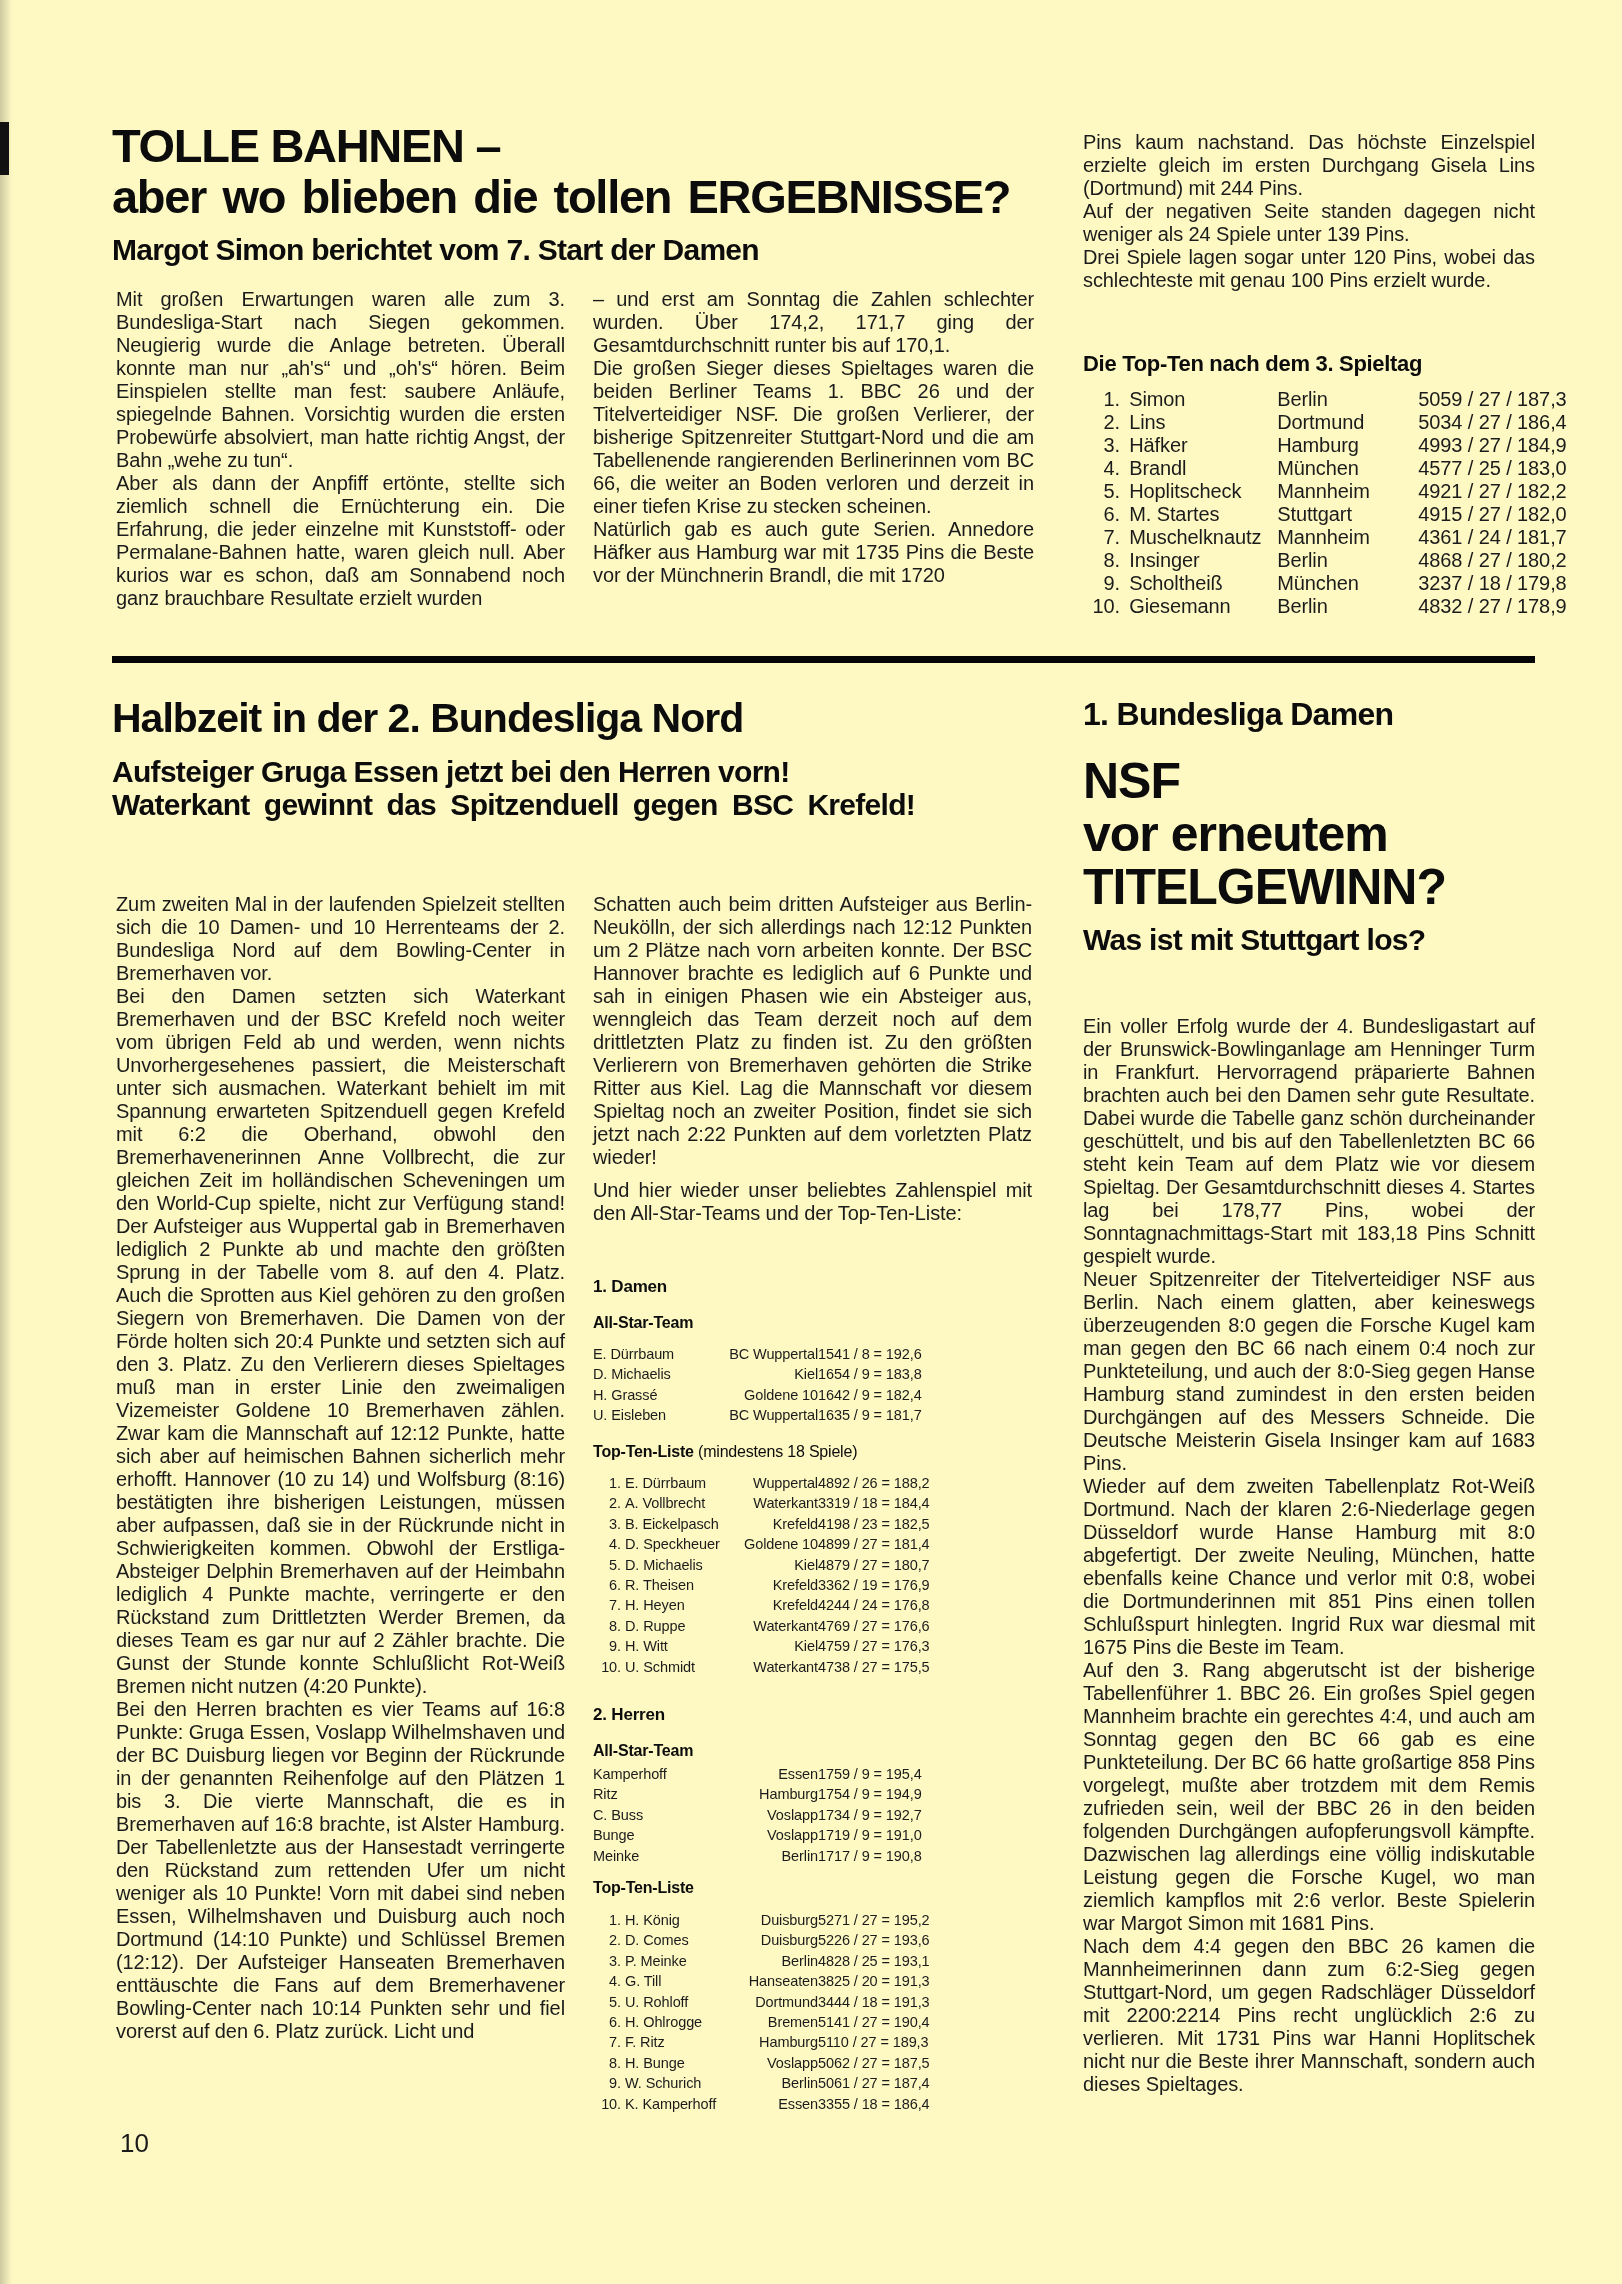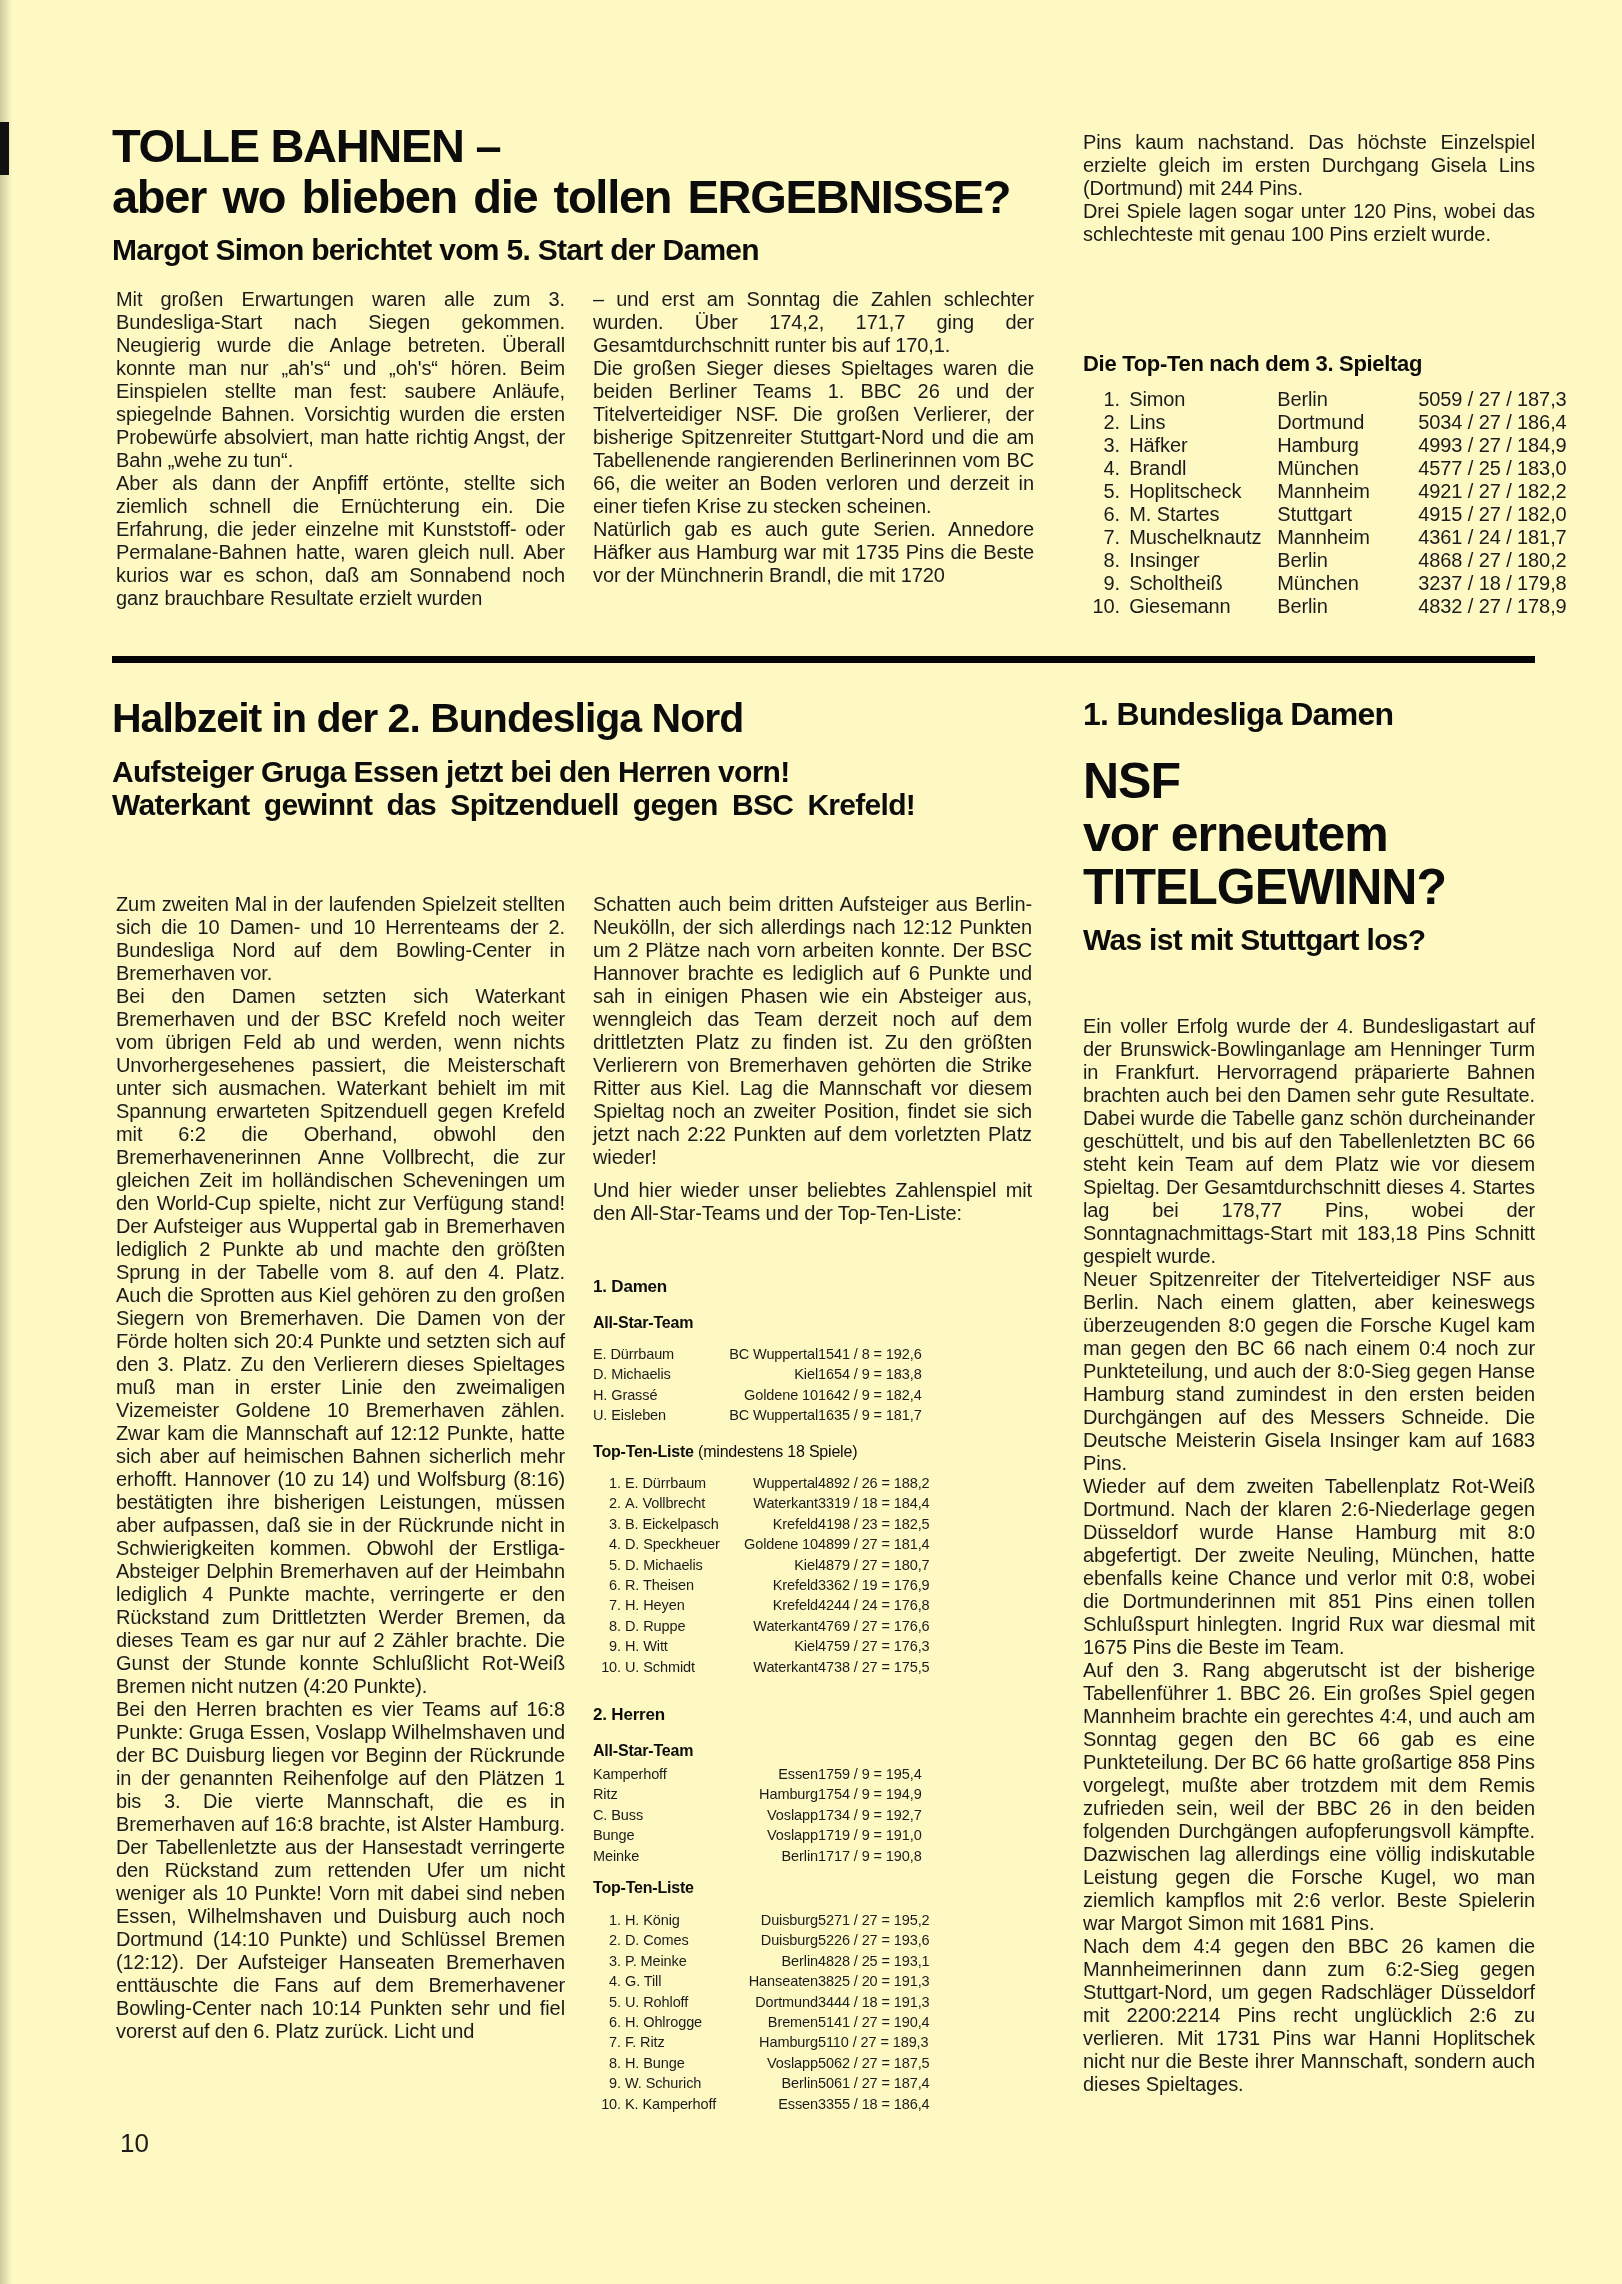--- a/index.html
+++ b/index.html
@@ -77,6 +77,7 @@
   <div class="abs" style="left:1083px;top:131px;width:452px;">
 
   <p class="bp">Pins kaum nachstand. Das höchste Einzelspiel erzielte gleich im ersten Durchgang Gisela Lins (Dortmund) mit 244 Pins.</p>
+      <p class="bp">Auf der negativen Seite standen dagegen nicht weniger als 24 Spiele unter 139 Pins.</p>
       <p class="bp">Drei Spiele lagen sogar unter 120 Pins, wobei das schlechteste mit genau 100 Pins erzielt wurde.</p>
     </div>
 

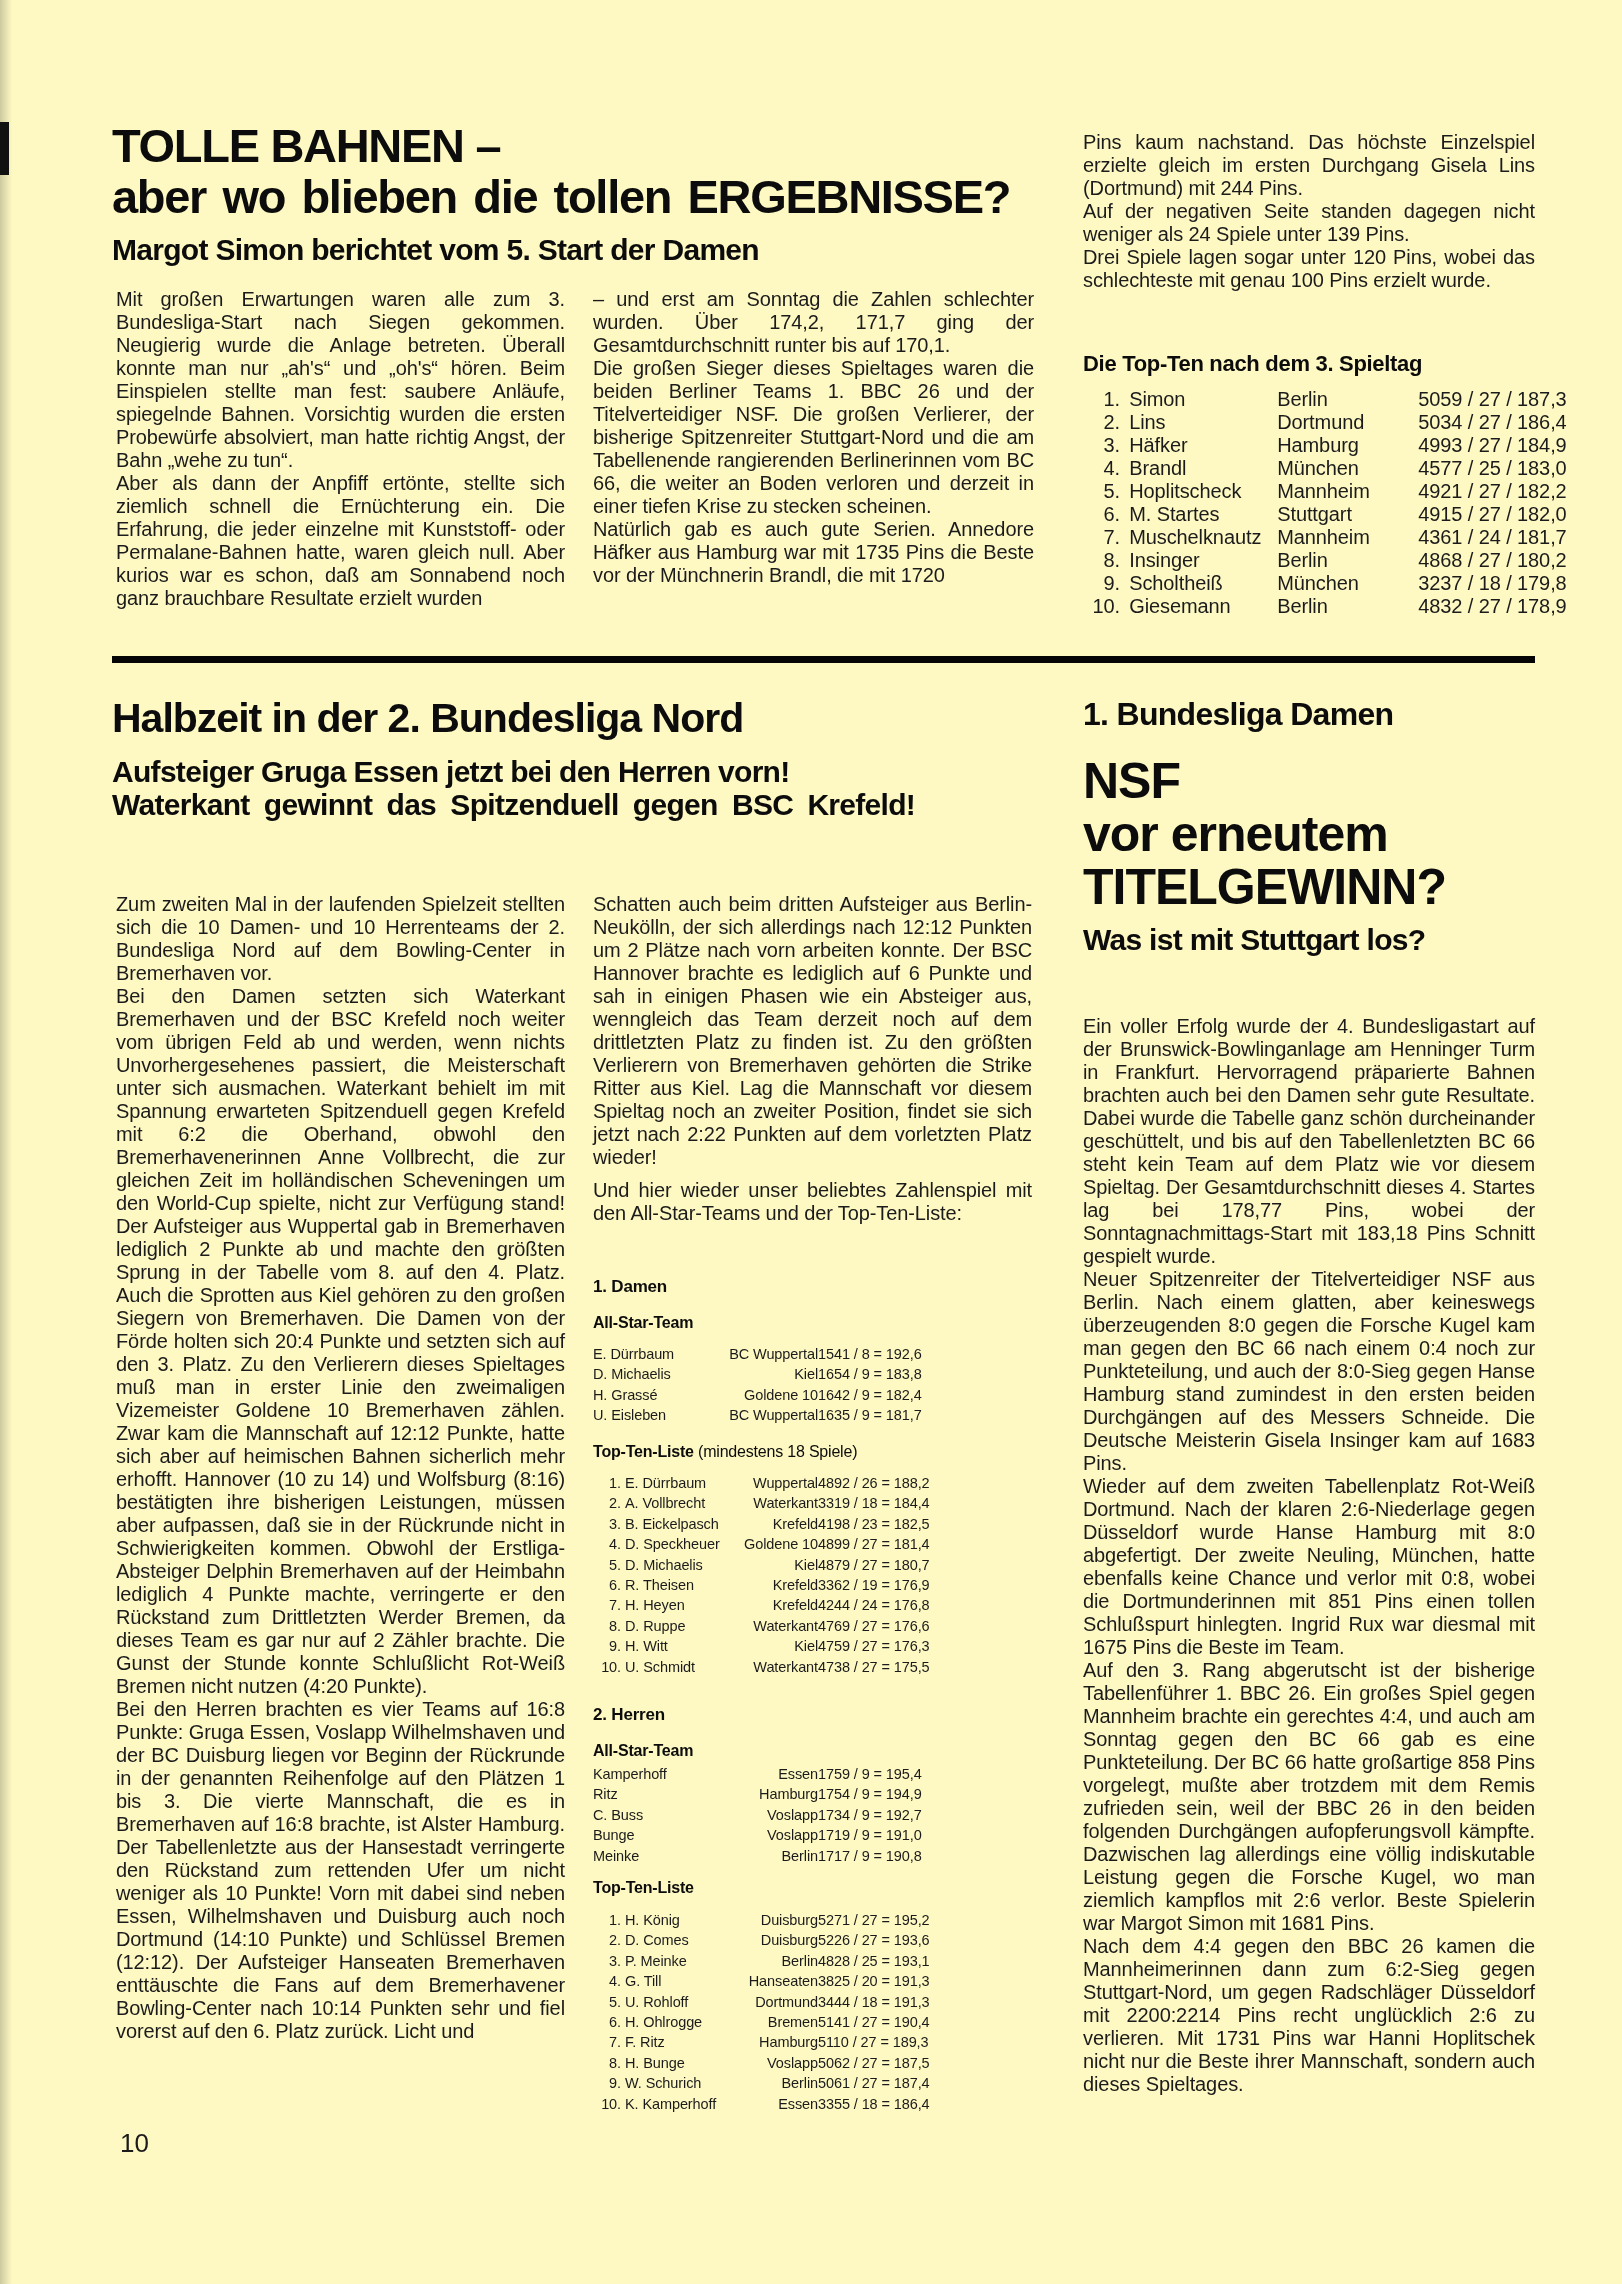--- a/index.html
+++ b/index.html
@@ -58,7 +58,7 @@
       <span class="hl-line">TOLLE BAHNEN –</span>
       <span class="hl-line wide">aber wo blieben die tollen ERGEBNISSE?</span>
     </h1>
-    <h2 class="top-sub">Margot Simon berichtet vom 5. Start der Damen</h2>
+    <h2 class="top-sub">Margot Simon berichtet vom 7. Start der Damen</h2>
   </header>
 
   <div class="abs" style="left:116px;top:288px;width:449px;">

